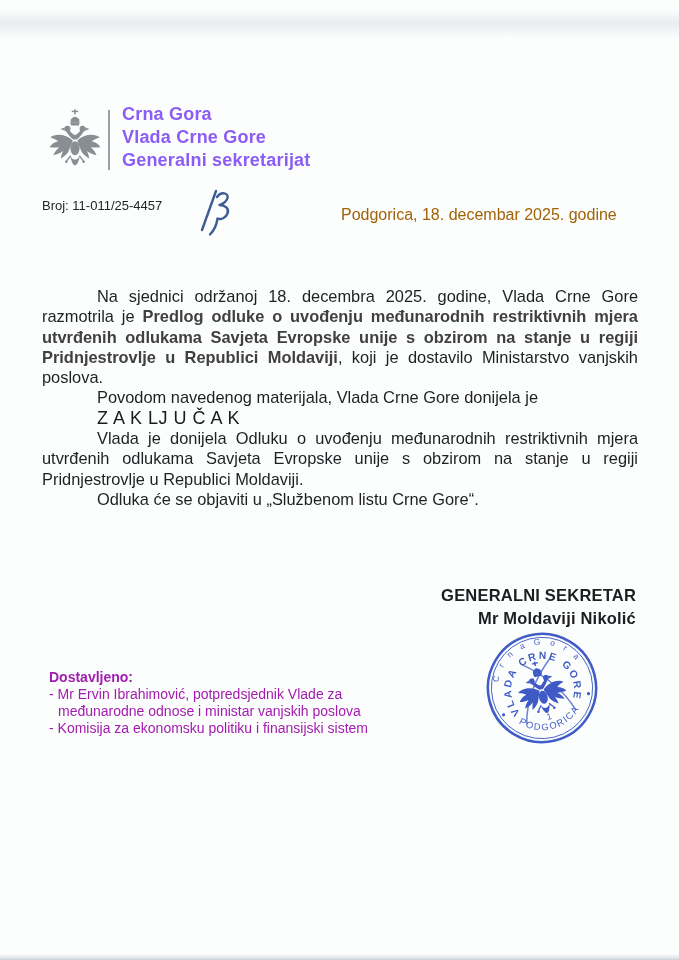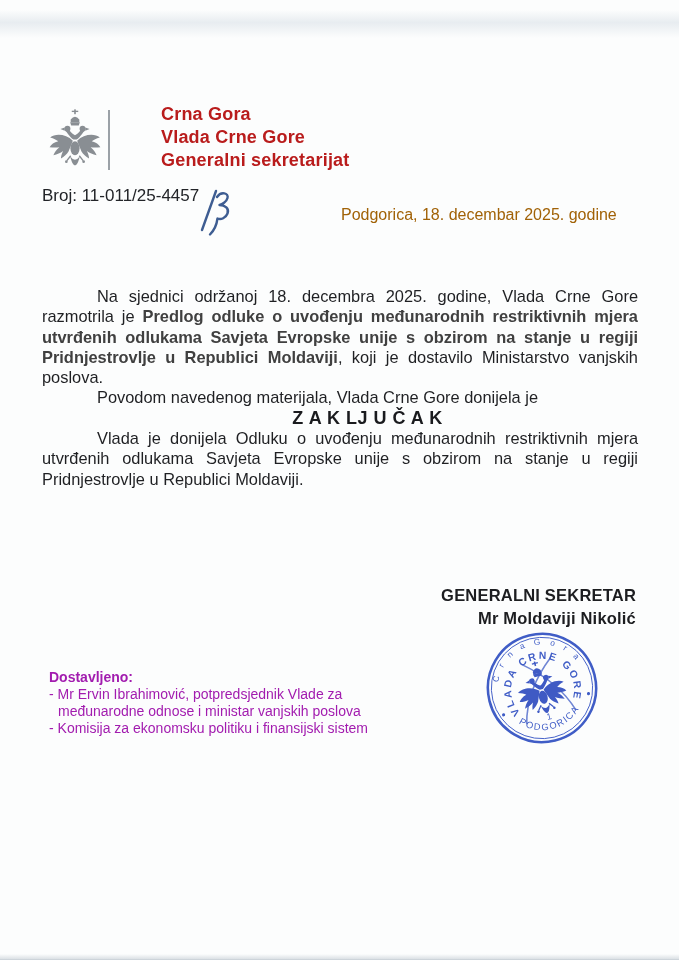--- a/index.html
+++ b/index.html
@@ -19,7 +19,7 @@
   .coat{position:absolute;left:48px;top:107px;width:54px;height:63px;color:#898e93;}
   .hdr-divider{position:absolute;left:108px;top:110px;width:2px;height:60px;background:#9ba1a7;}
   .org{position:absolute;left:122px;top:103px;font-weight:bold;font-size:18px;line-height:23px;
-    color:#b91c1c;letter-spacing:.2px;margin-left:39px;}
+    color:#8b5cf6;letter-spacing:.2px;}
   
   .refnum{position:absolute;left:42px;top:186px;font-size:17px;color:#222428;}
   .handmark{position:absolute;left:196px;top:184px;width:44px;height:56px;}

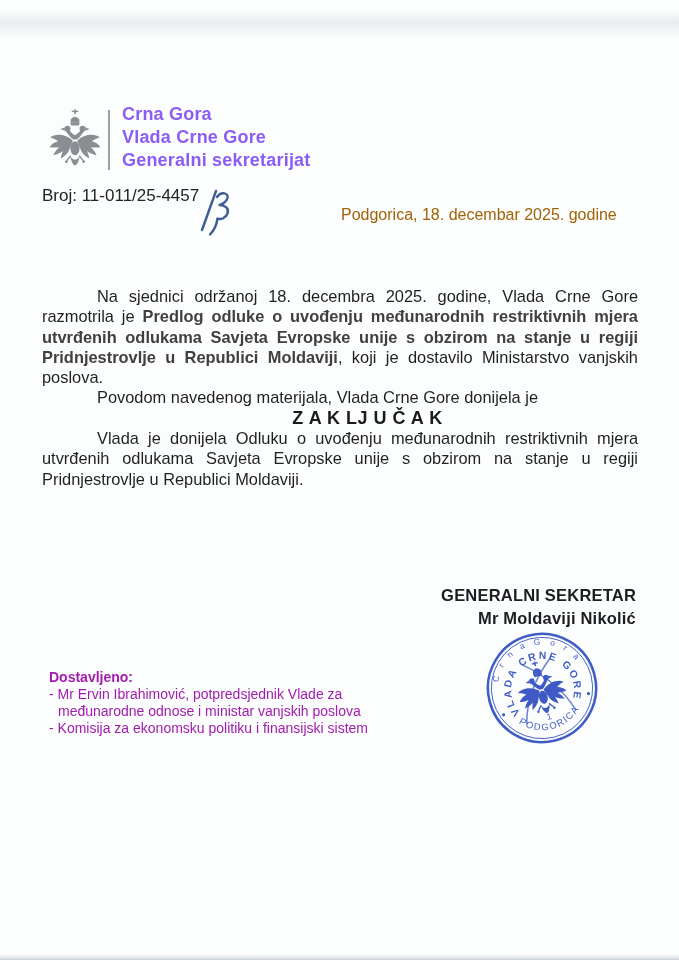--- a/index.html
+++ b/index.html
@@ -21,7 +21,7 @@
   .org{position:absolute;left:122px;top:103px;font-weight:bold;font-size:18px;line-height:23px;
     color:#8b5cf6;letter-spacing:.2px;}
   
-  .refnum{position:absolute;left:42px;top:186px;font-size:17px;color:#222428;}
+  .refnum{position:absolute;left:42px;top:198px;font-size:13px;color:#222428;}
   .handmark{position:absolute;left:196px;top:184px;width:44px;height:56px;}
   .placedate{position:absolute;left:341px;top:206px;font-size:16px;color:#a16207;}
   

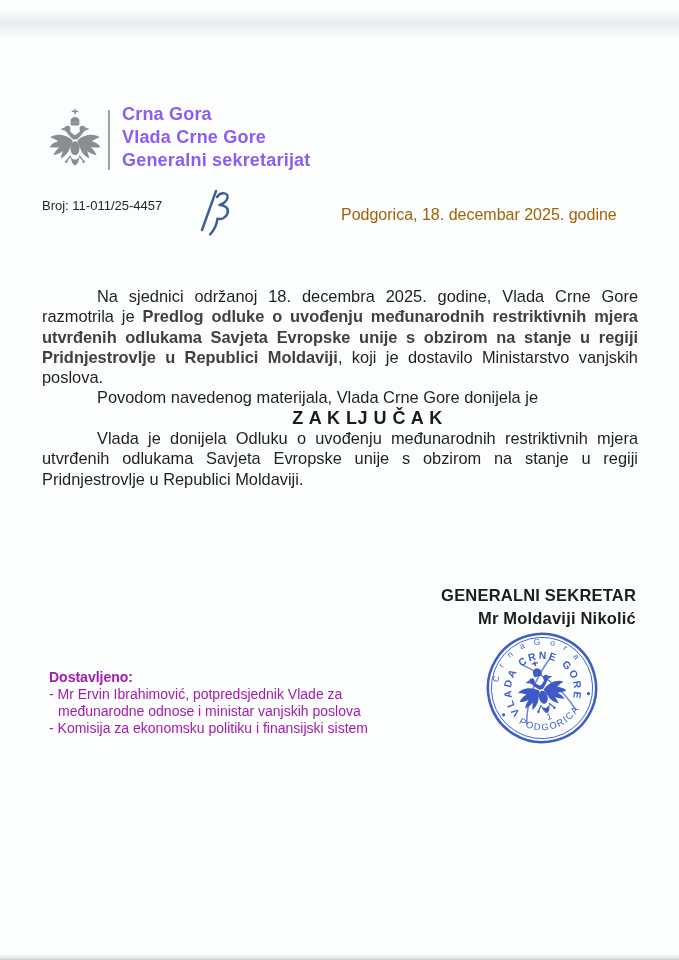--- a/index.html
+++ b/index.html
@@ -29,7 +29,7 @@
     line-height:20.3px;text-align:justify;color:#1f2023;}
   .bodytext p{margin:0;text-indent:55px;}
   .bodytext strong{font-weight:bold;color:#404040;}
-  .concl{margin:19px 0 22px;text-align:center;font-size:18px;font-weight:bold;
+  .concl{margin:19px 0 22px;text-align:left;font-size:18px;font-weight:normal;
     letter-spacing:.5px;color:#1a1b1e;text-indent:0;}
   
   .signature{position:absolute;left:398px;top:584px;width:238px;text-align:right;

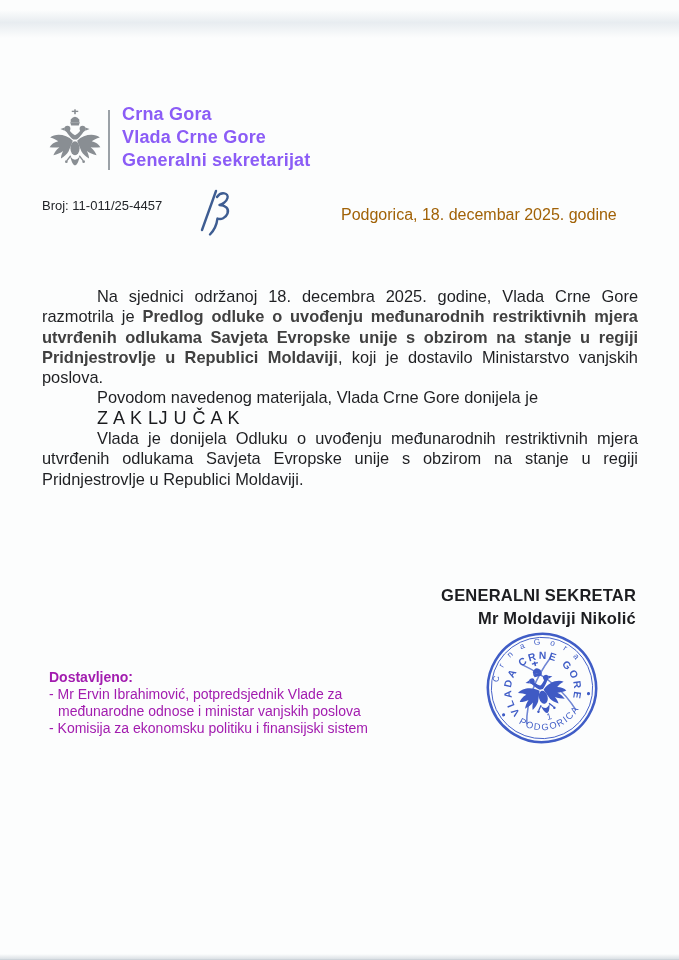--- a/index.html
+++ b/index.html
@@ -97,6 +97,7 @@
     <p>Povodom navedenog materijala, Vlada Crne Gore donijela je</p>
     <p class="concl">Z A K LJ U Č A K</p>
     <p>Vlada je donijela Odluku o uvođenju međunarodnih restriktivnih mjera utvrđenih odlukama Savjeta Evropske unije s obzirom na stanje u regiji Pridnjestrovlje u Republici Moldaviji.</p>
+    <p>Odluka će se objaviti u „Službenom listu Crne Gore“.</p>
   </div>
 
   <div class="signature">

